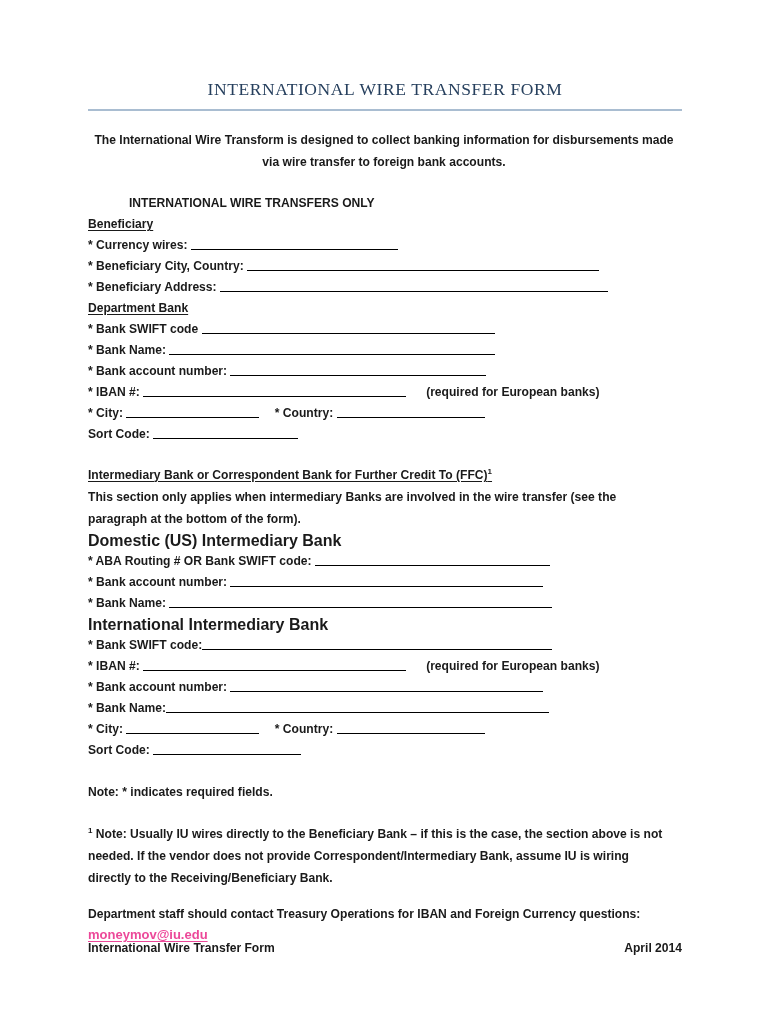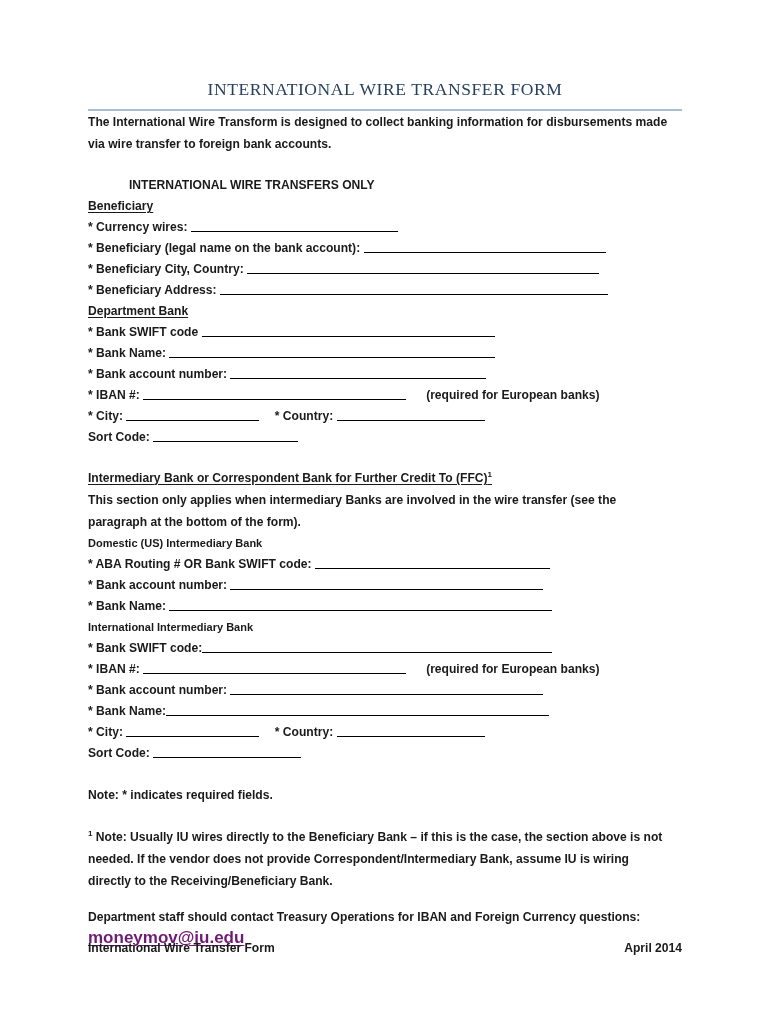--- a/index.html
+++ b/index.html
@@ -56,7 +56,9 @@
     margin: 0;
   }
   .intro {
+    margin-top: 18px;
     width: 592px;
+    text-align: center;
   }
   .spacer-lg { height: 20px; }
   .spacer-md { height: 14px; }

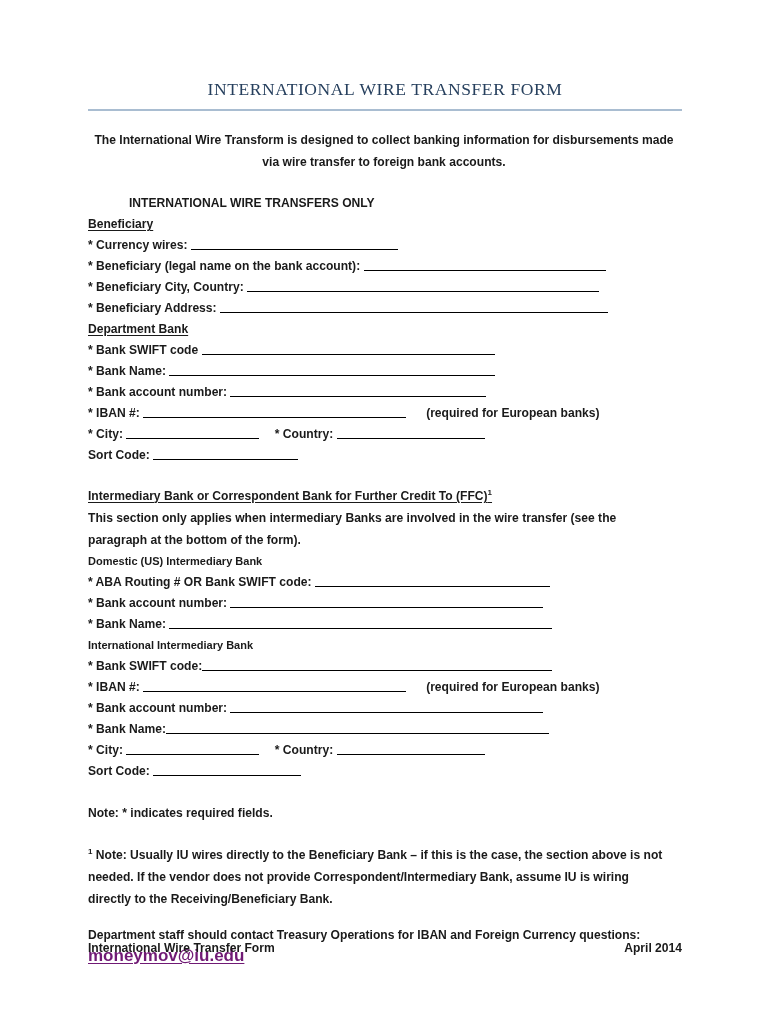--- a/index.html
+++ b/index.html
@@ -158,10 +158,6 @@
       <span class="rule" style="width:207px"></span>
     </div>
     <div class="field-row">
-      <span class="field-label">* Beneficiary (legal name on the bank account):</span>
-      <span class="rule" style="width:242px"></span>
-    </div>
-    <div class="field-row">
       <span class="field-label">* Beneficiary City, Country:</span>
       <span class="rule" style="width:352px"></span>
     </div>

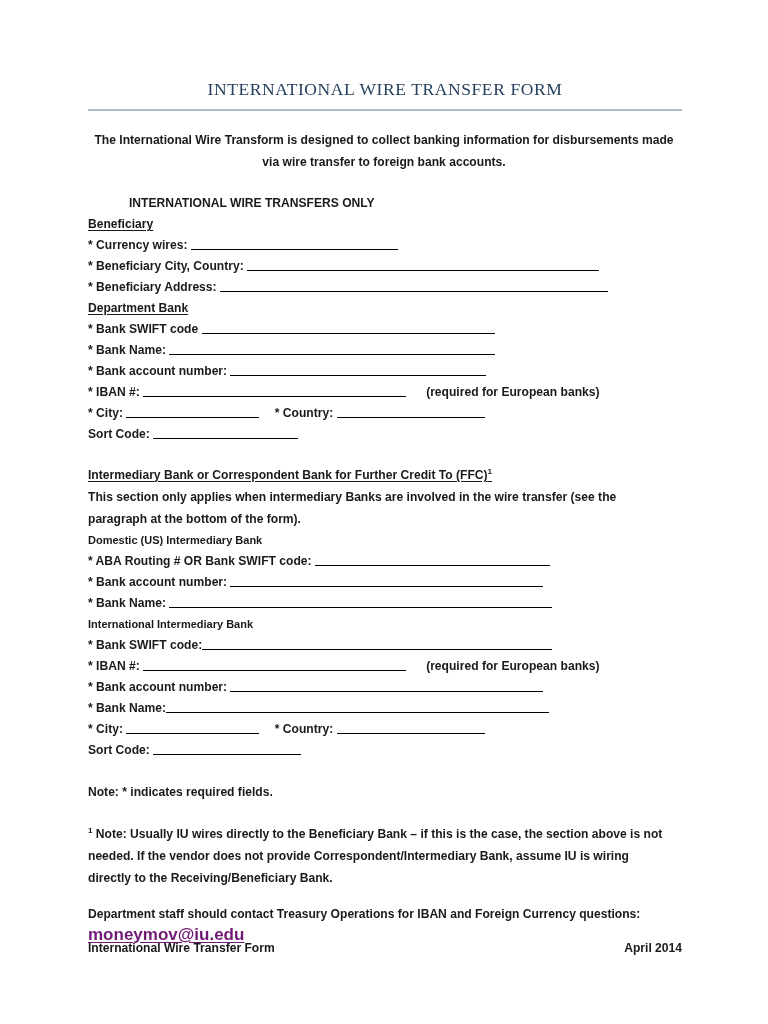--- a/index.html
+++ b/index.html
@@ -79,7 +79,7 @@
     text-align: right;
   }
   .sub-head {
-    font-size: 11px;
+    font-size: 16px;
     font-weight: bold;
     line-height: 21px;
   }

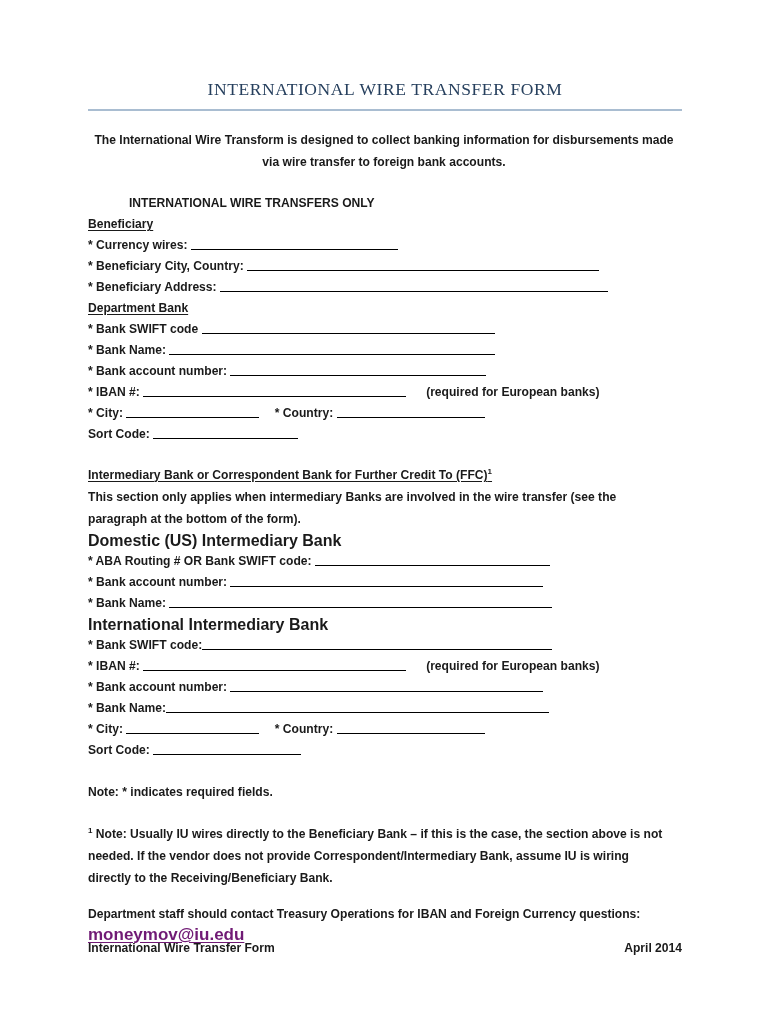--- a/index.html
+++ b/index.html
@@ -117,11 +117,11 @@
   }
 
   .link {
-    color: #701a75;
+    color: #ec4899;
     text-decoration: underline;
     text-underline-offset: 2px;
     font-weight: bold;
-    font-size: 17px;
+    font-size: 13px;
   }
 
   

